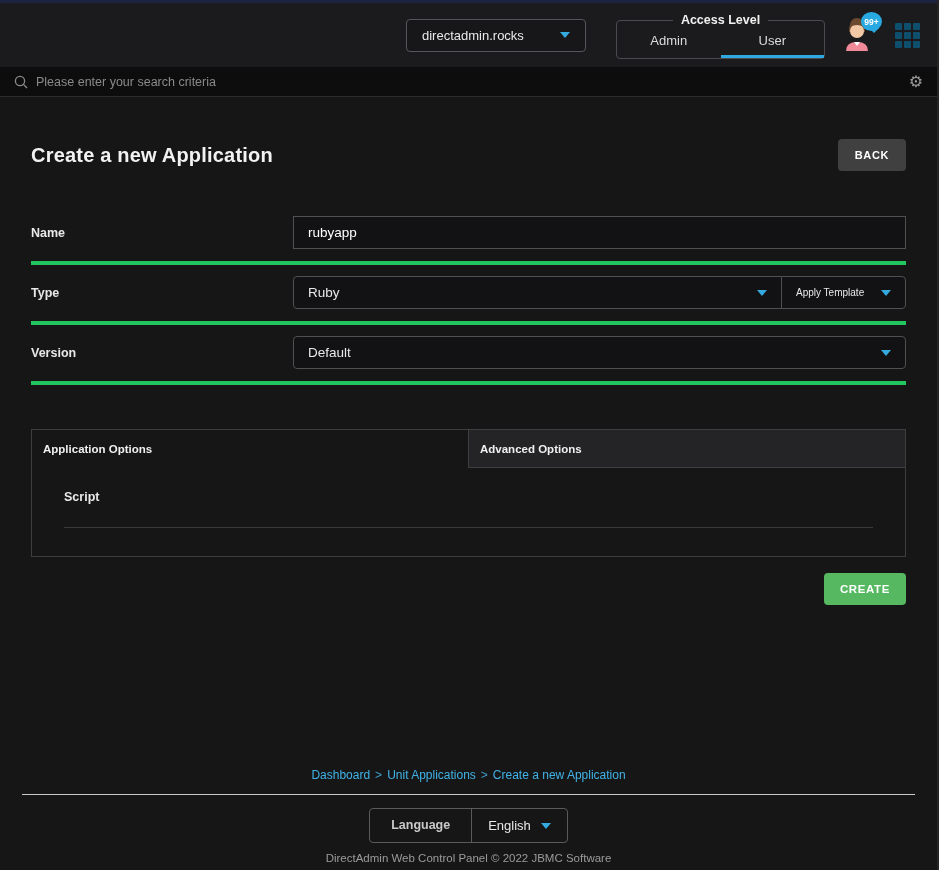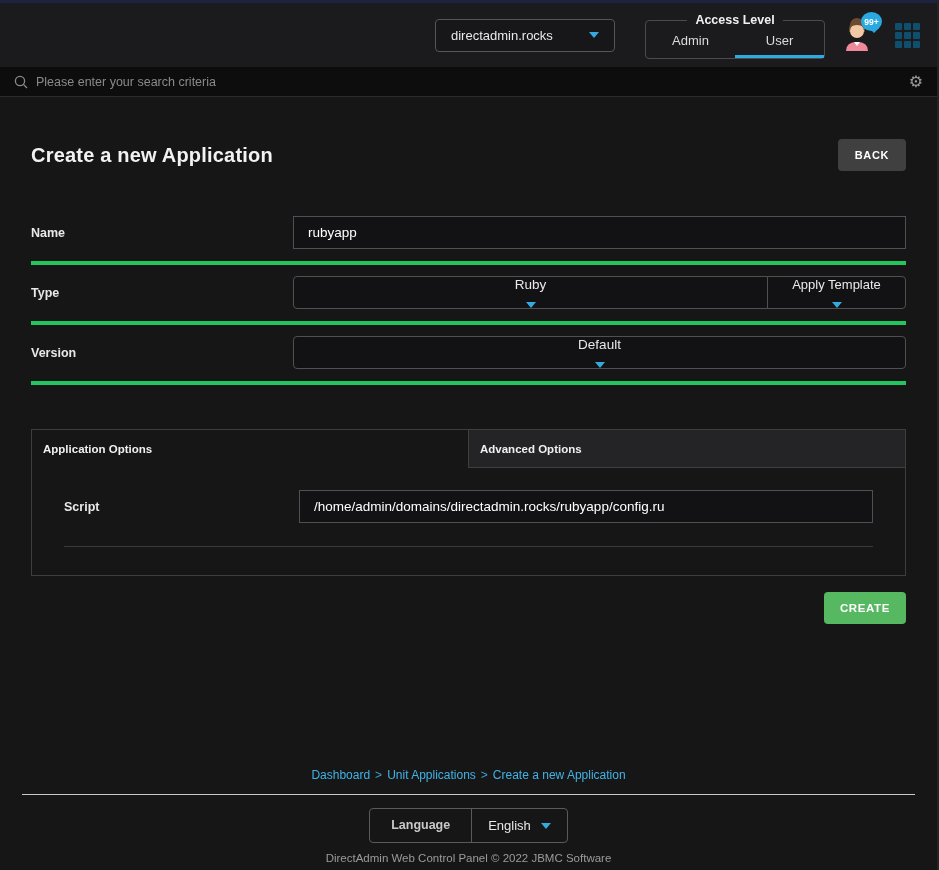--- a/index.html
+++ b/index.html
@@ -26,7 +26,7 @@
   }
   .caret { width:0; height:0; border-left:5px solid transparent; border-right:5px solid transparent; border-top:6px solid #35aadf; }
   fieldset.access-level {
-    width:180px; border:1px solid #4a4b4f; border-radius:4px;
+    width:209px; border:1px solid #4a4b4f; border-radius:4px;
     margin-right:16px; margin-top:2px; padding:0;
   }
   fieldset.access-level legend {

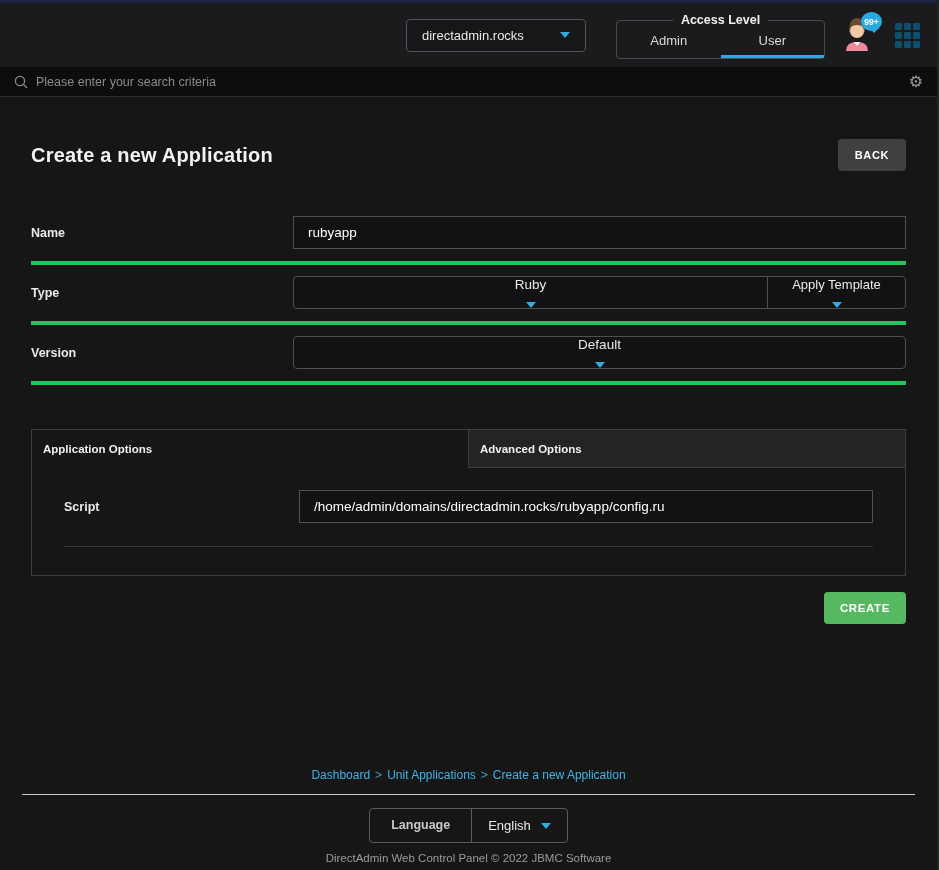--- a/index.html
+++ b/index.html
@@ -80,7 +80,7 @@
   .select {
     height:33px; background:#121214; border:1px solid #505053; border-radius:4px;
     display:flex; align-items:center; justify-content:space-between; gap:10px;
-    padding:0 14px; color:#e9e9e9; font-size:13.5px; cursor:pointer;flex-direction:column;
+    padding:0 14px; color:#e9e9e9; font-size:13.5px; cursor:pointer;
   }
   .select.grow { flex:1; }
   .select.left-cap  { border-radius:4px 0 0 4px; }

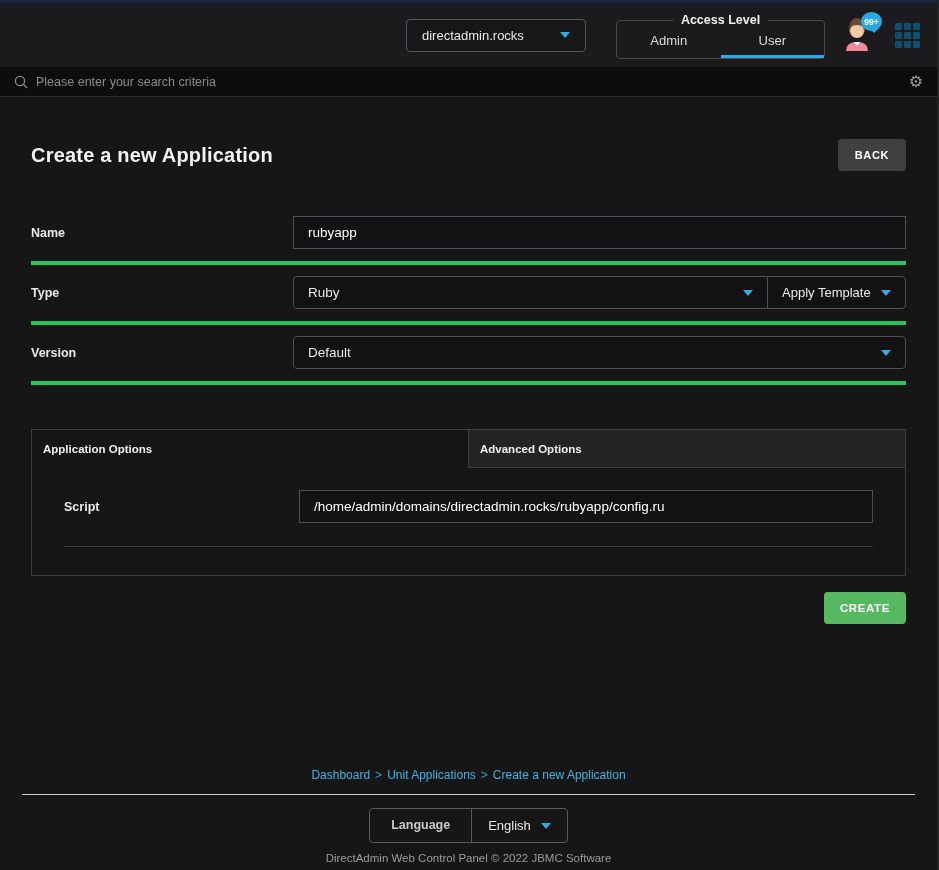--- a/index.html
+++ b/index.html
@@ -84,7 +84,7 @@
   }
   .select.grow { flex:1; }
   .select.left-cap  { border-radius:4px 0 0 4px; }
-  .select.right-cap { border-radius:0 4px 4px 0; margin-left:-1px; width:139px; flex:0 0 auto; font-size:13px; }
+  .select.right-cap { border-radius:0 4px 4px 0; margin-left:-1px; width:125px; flex:0 0 auto; font-size:10px; }
   
   .tabs-box { margin-top:44px; border:1px solid #3e3e40; }
   .tabs-header { display:flex; height:38px; }

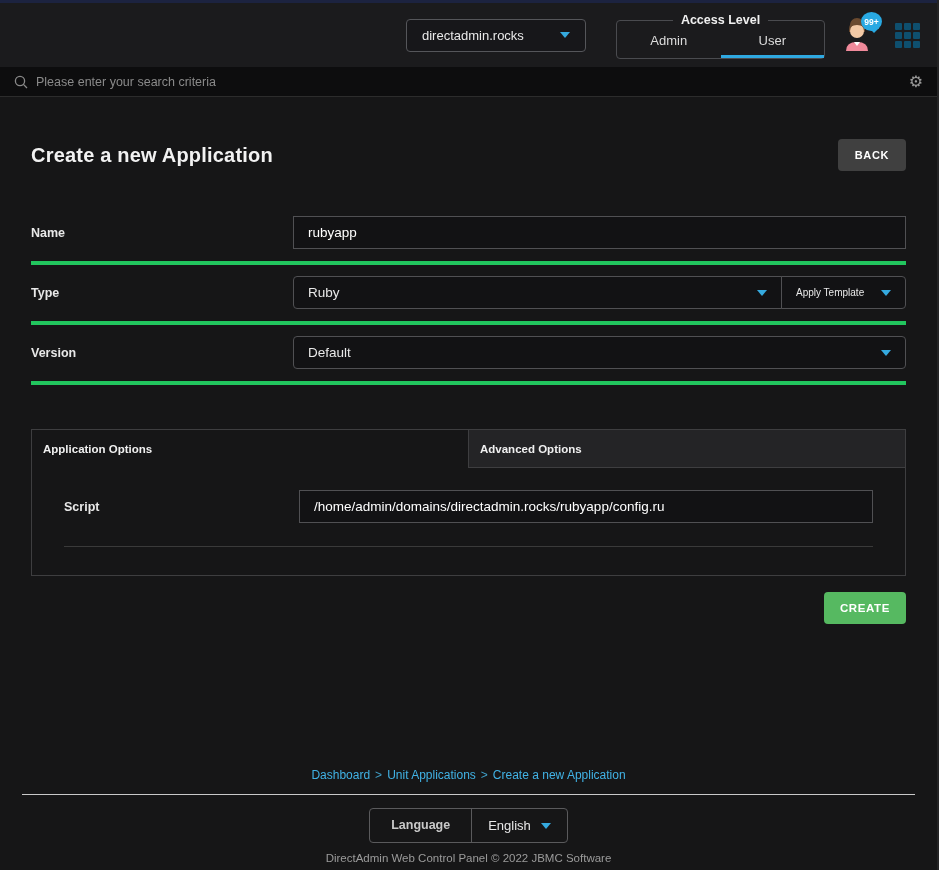--- a/index.html
+++ b/index.html
@@ -208,7 +208,6 @@
     <div class="tab-body">
       <div class="script-row">
         <label>Script</label>
-        <input class="text-input" type="text" value="/home/admin/domains/directadmin.rocks/rubyapp/config.ru" style="">
       </div>
       <div class="body-divider"></div>
     </div>

